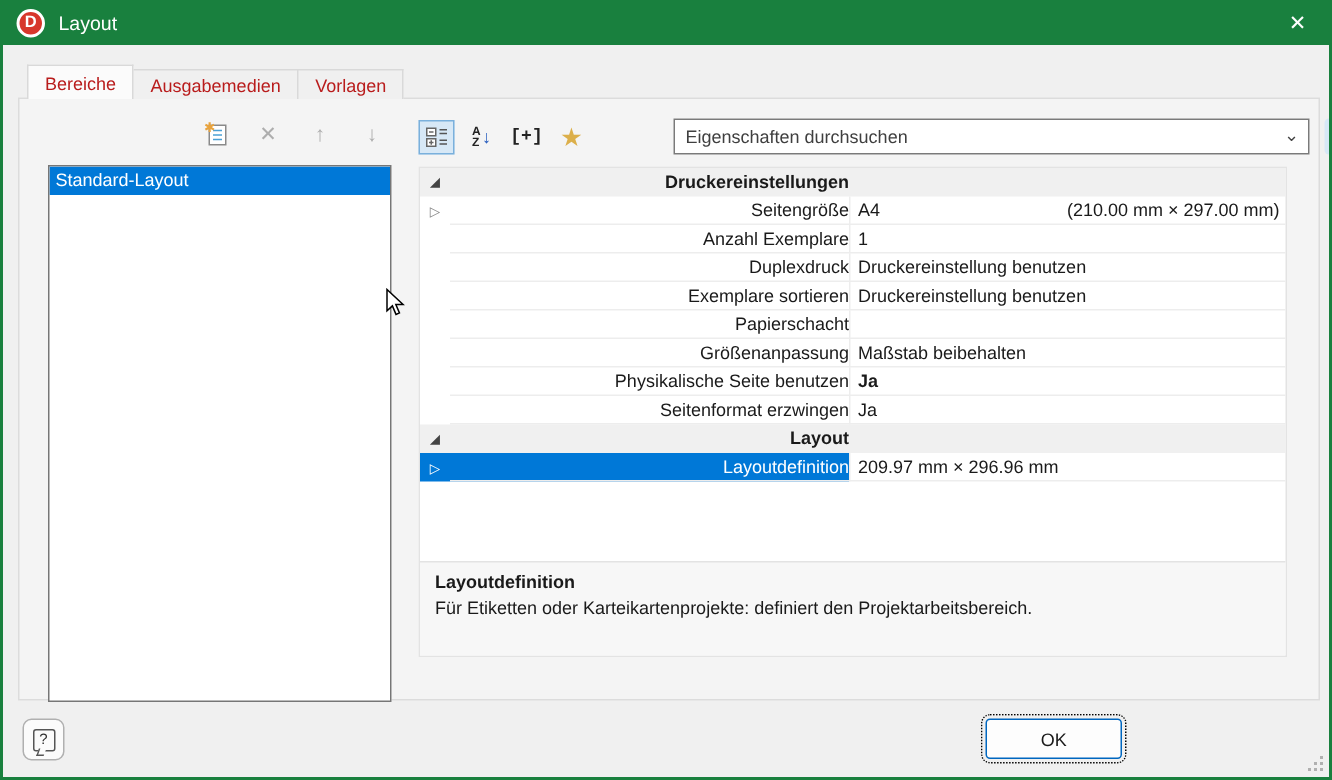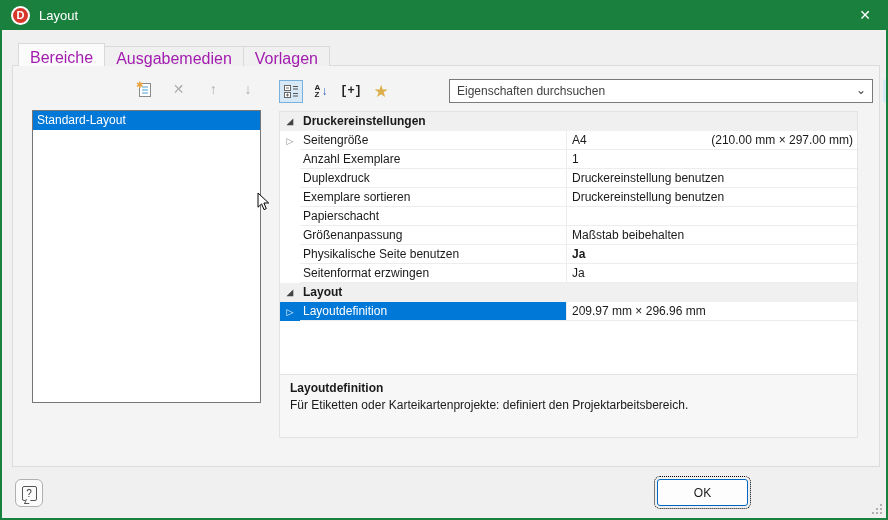--- a/index.html
+++ b/index.html
@@ -19,7 +19,7 @@
 
   
   .tabs { position:absolute; left:16px; top:43px; display:flex; align-items:flex-end; height:23px; z-index:3; }
-  .tab { padding:3px 11px 4px 11px; font-size:16px; color:#a21caf; background:#f0f0f0;
+  .tab { padding:3px 11px 4px 11px; font-size:12px; color:#b91c1c; background:#f0f0f0;
          border:1px solid #d9d9d9; border-bottom:none; margin-right:-1px; height:20px; }
   .tab.active { background:#fbfbfb; height:23px; padding-top:5px; position:relative; z-index:4; }
 

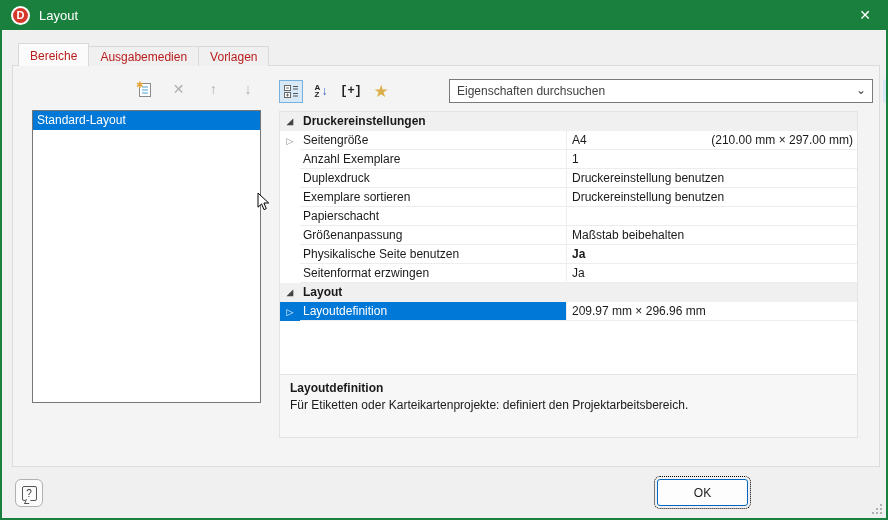--- a/index.html
+++ b/index.html
@@ -35,7 +35,7 @@
   .tool-ic.disabled { color:#aeaeae; }
 
   
-  .listbox { position:absolute; left:30px; top:110px; width:229px; height:293px;
+  .listbox { position:absolute; left:30px; top:110px; width:229px; height:358px;
              background:#fff; border:1px solid #767676; overflow:hidden; }
   .list-item { height:19px; font-size:12px; line-height:19px; padding-left:4px; color:#1a1a1a; }
   .list-item.selected { background:#0078d7; color:#fff; }

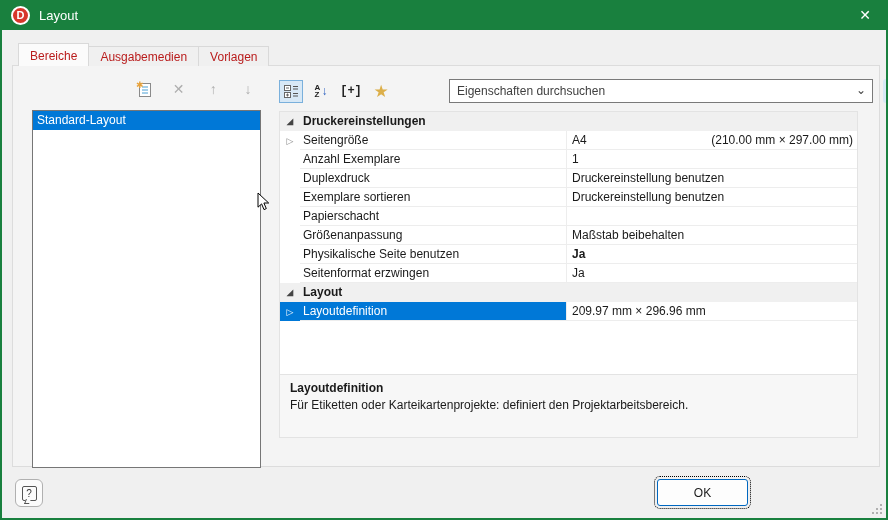--- a/index.html
+++ b/index.html
@@ -69,7 +69,7 @@
                  font-size:8px; color:#444; }
   .cell-gutter .collapsed { color:#8a8a8a; font-size:9px; }
   .cell-name { width:266px; flex:none; padding-left:3px; border-bottom:1px solid #ededed;
-               overflow:hidden; white-space:nowrap; }
+               overflow:hidden; white-space:nowrap;text-align:right; }
   .cell-name.cat { border-bottom:none; }
   .cell-value { flex:1; display:flex; padding:0 4px 0 5px; border-bottom:1px solid #ededed;
                 border-left:1px solid #ededed; overflow:hidden; white-space:nowrap; }

